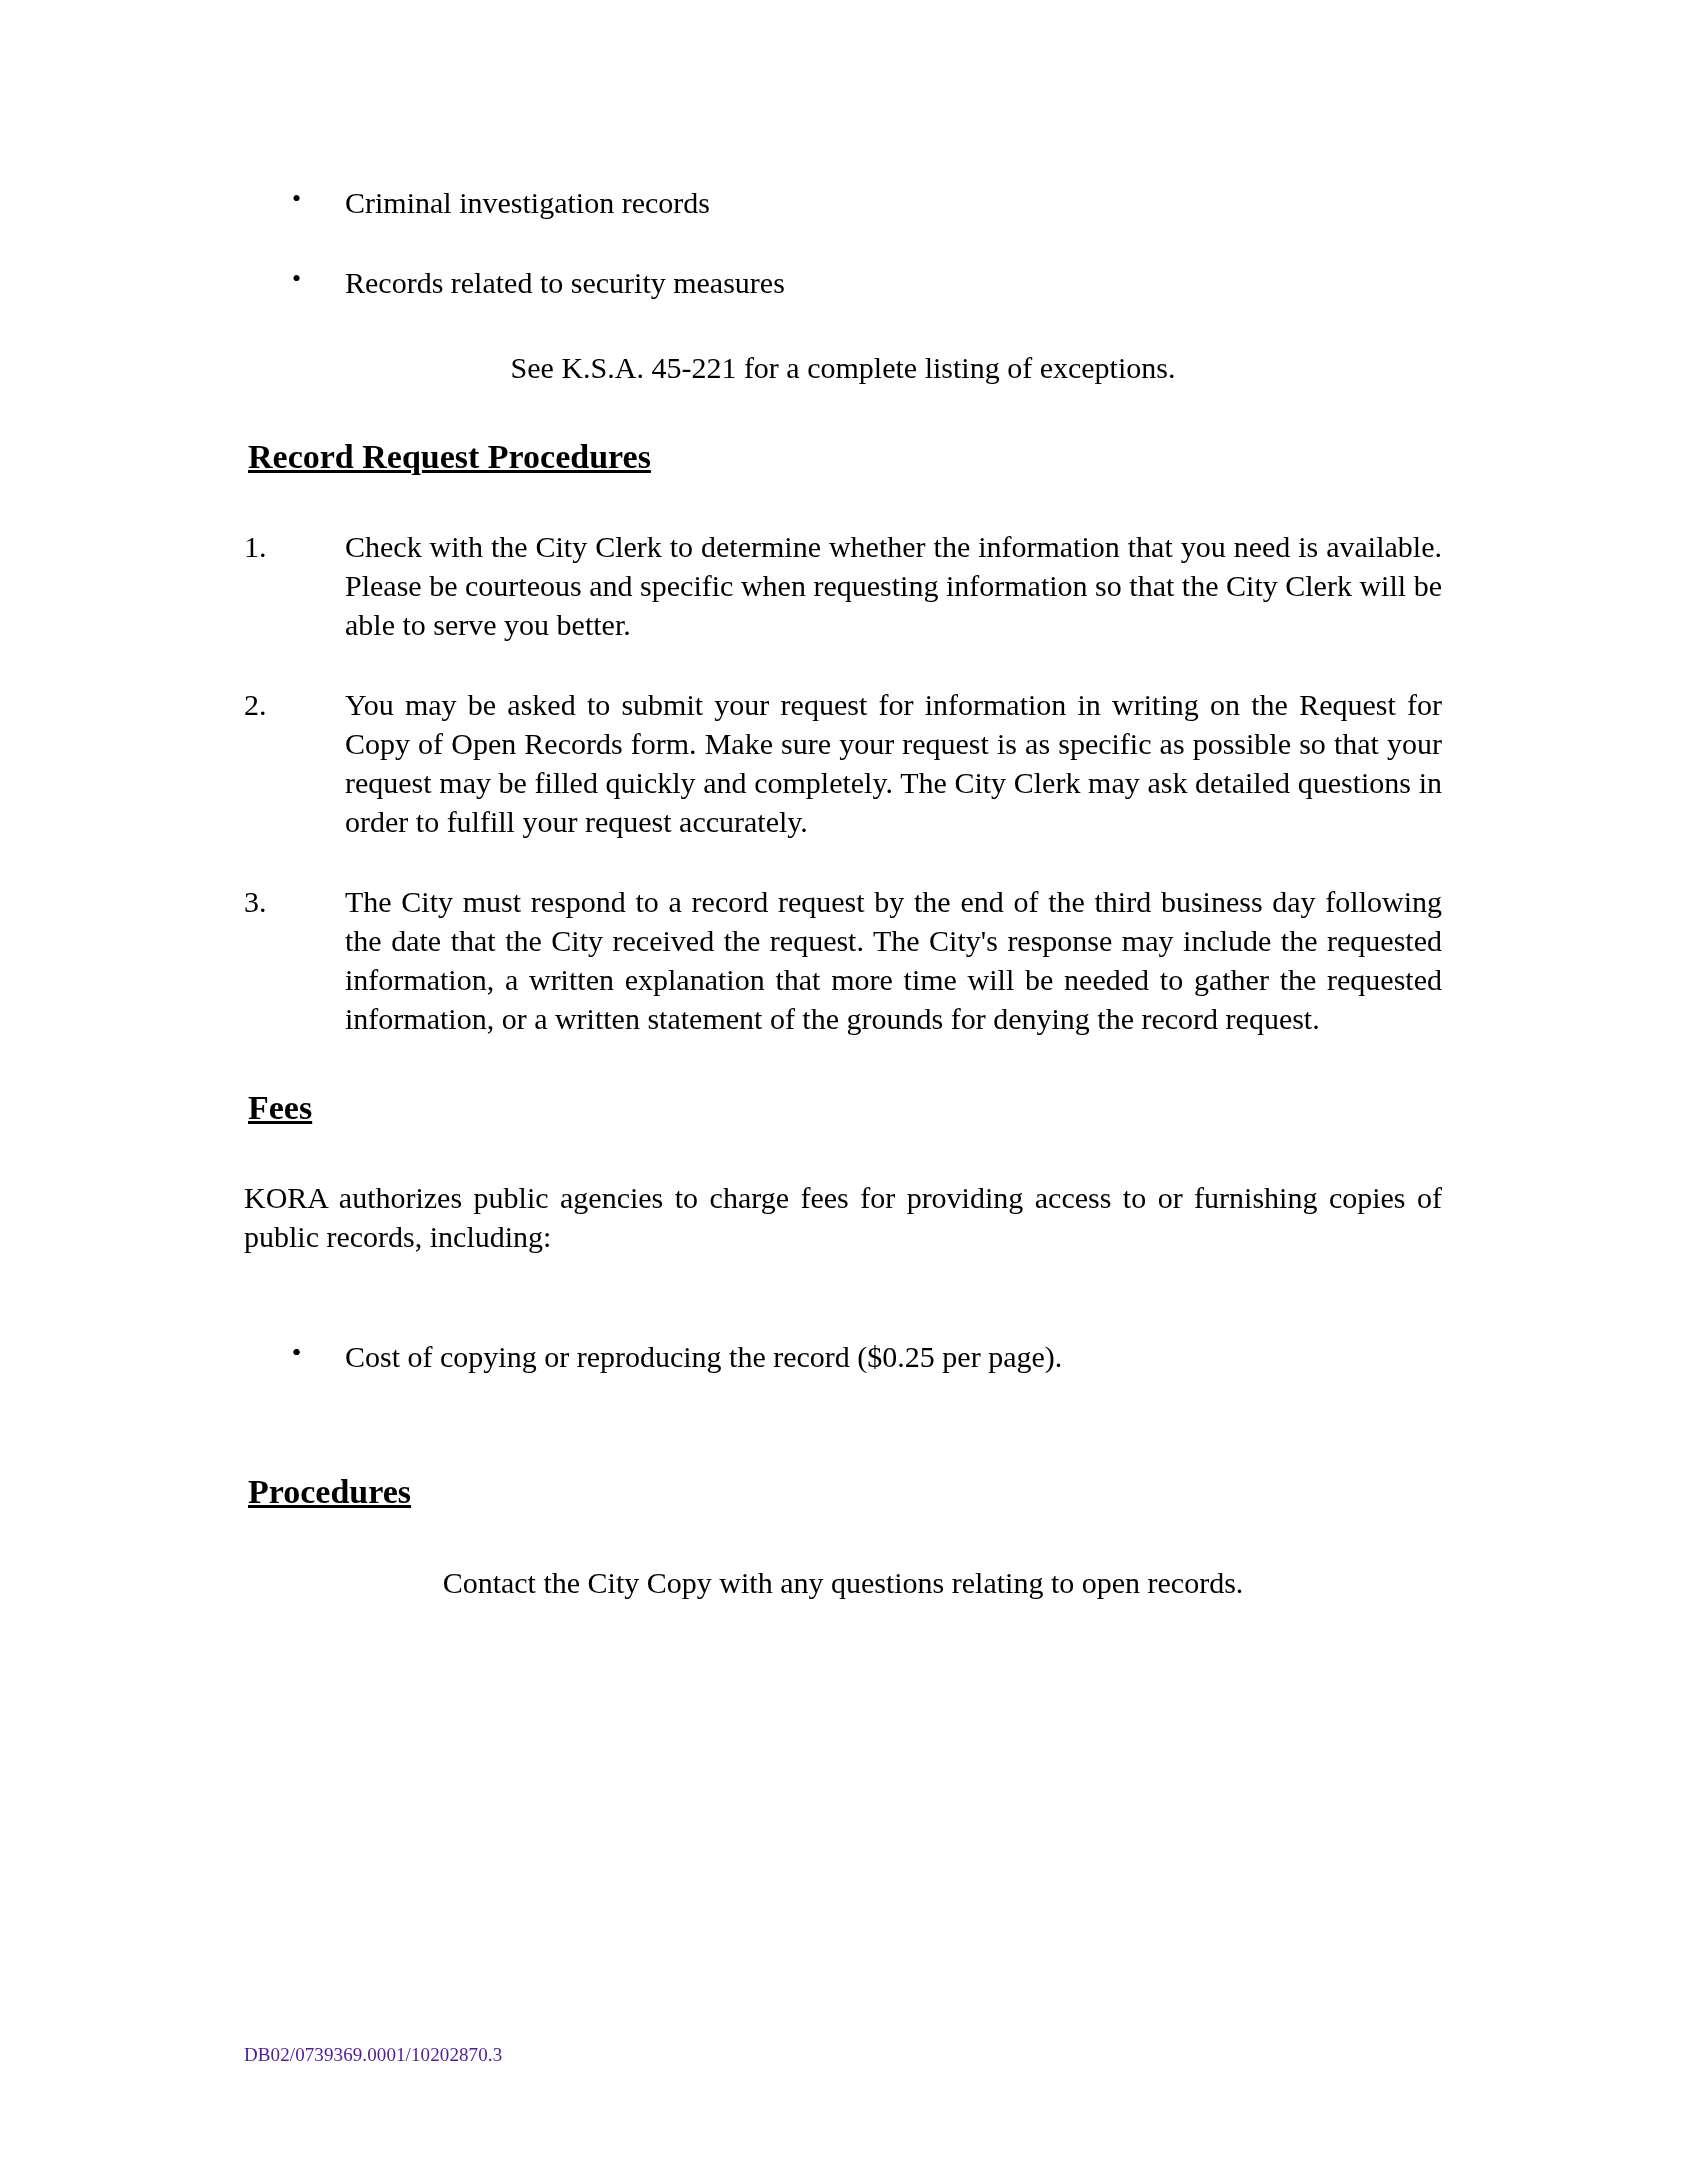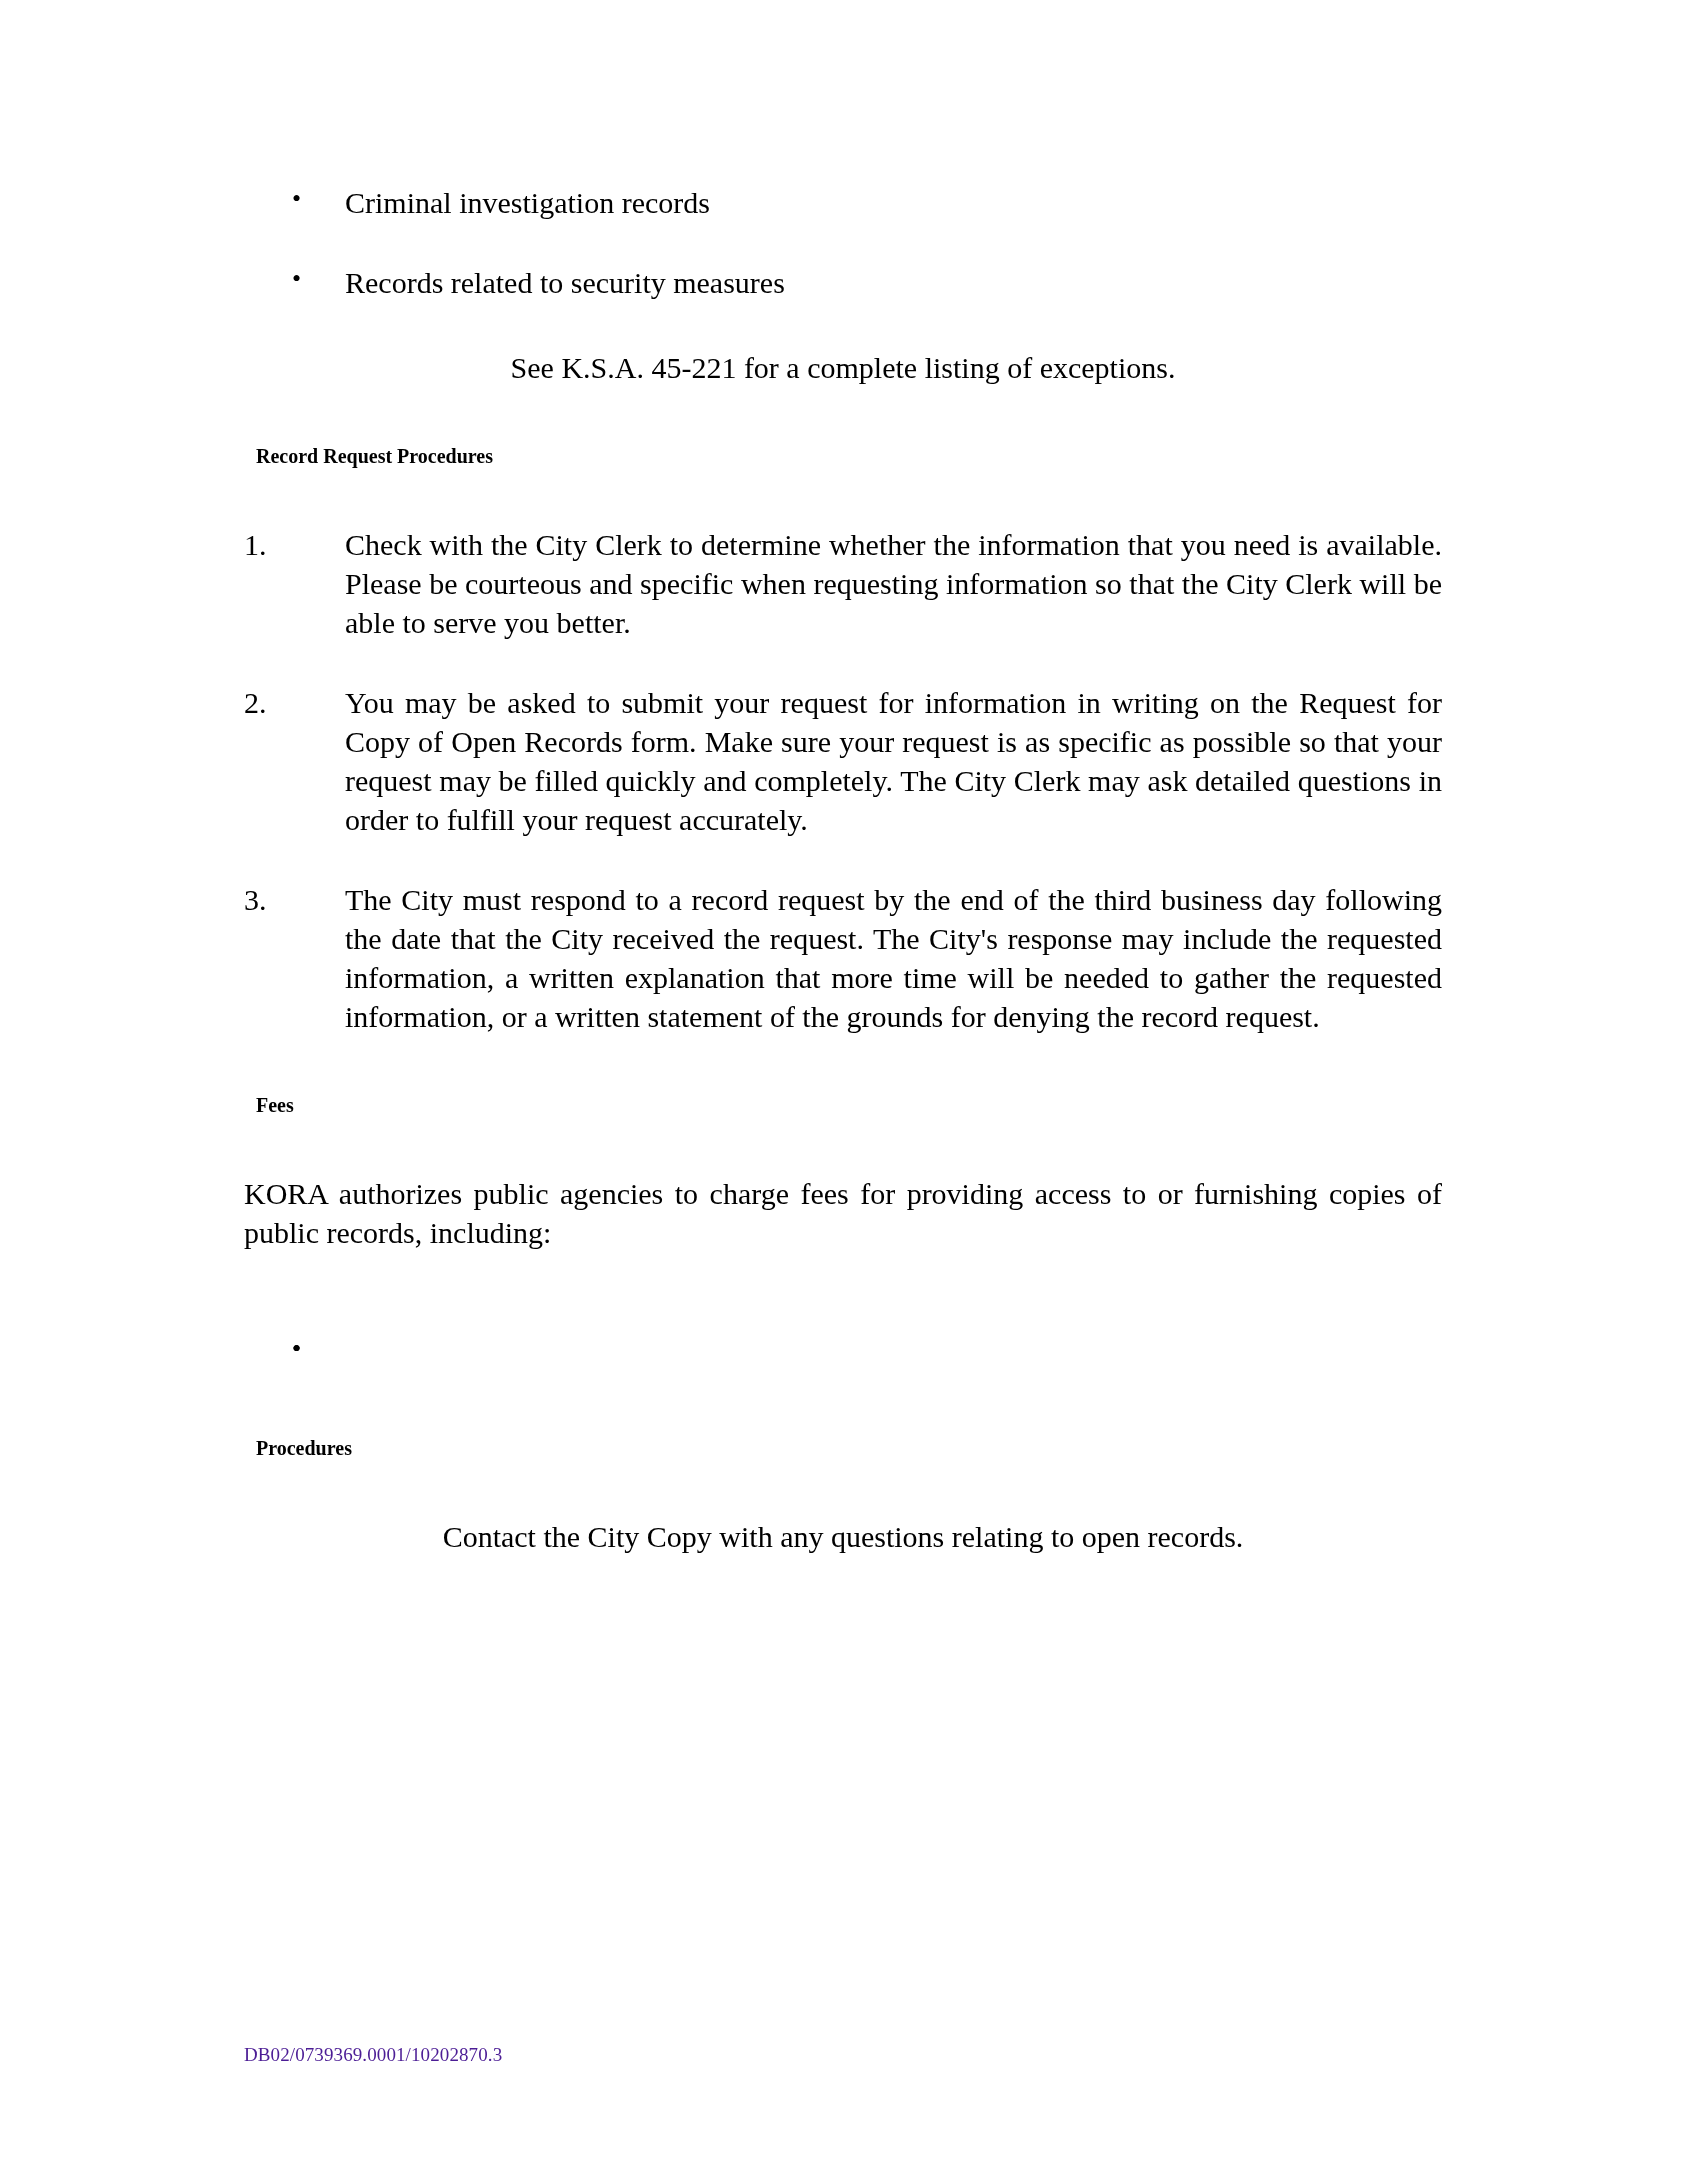--- a/index.html
+++ b/index.html
@@ -61,10 +61,11 @@
 
   
   .heading {
-    font-size: 20px;
+    font-size: 34px;
     font-weight: bold;
+    text-decoration: underline;
     line-height: 1.30;
-    margin: 12px;
+    margin: 4px;
     display: inline-block;
   }
   .heading-wrap { margin: 0; }

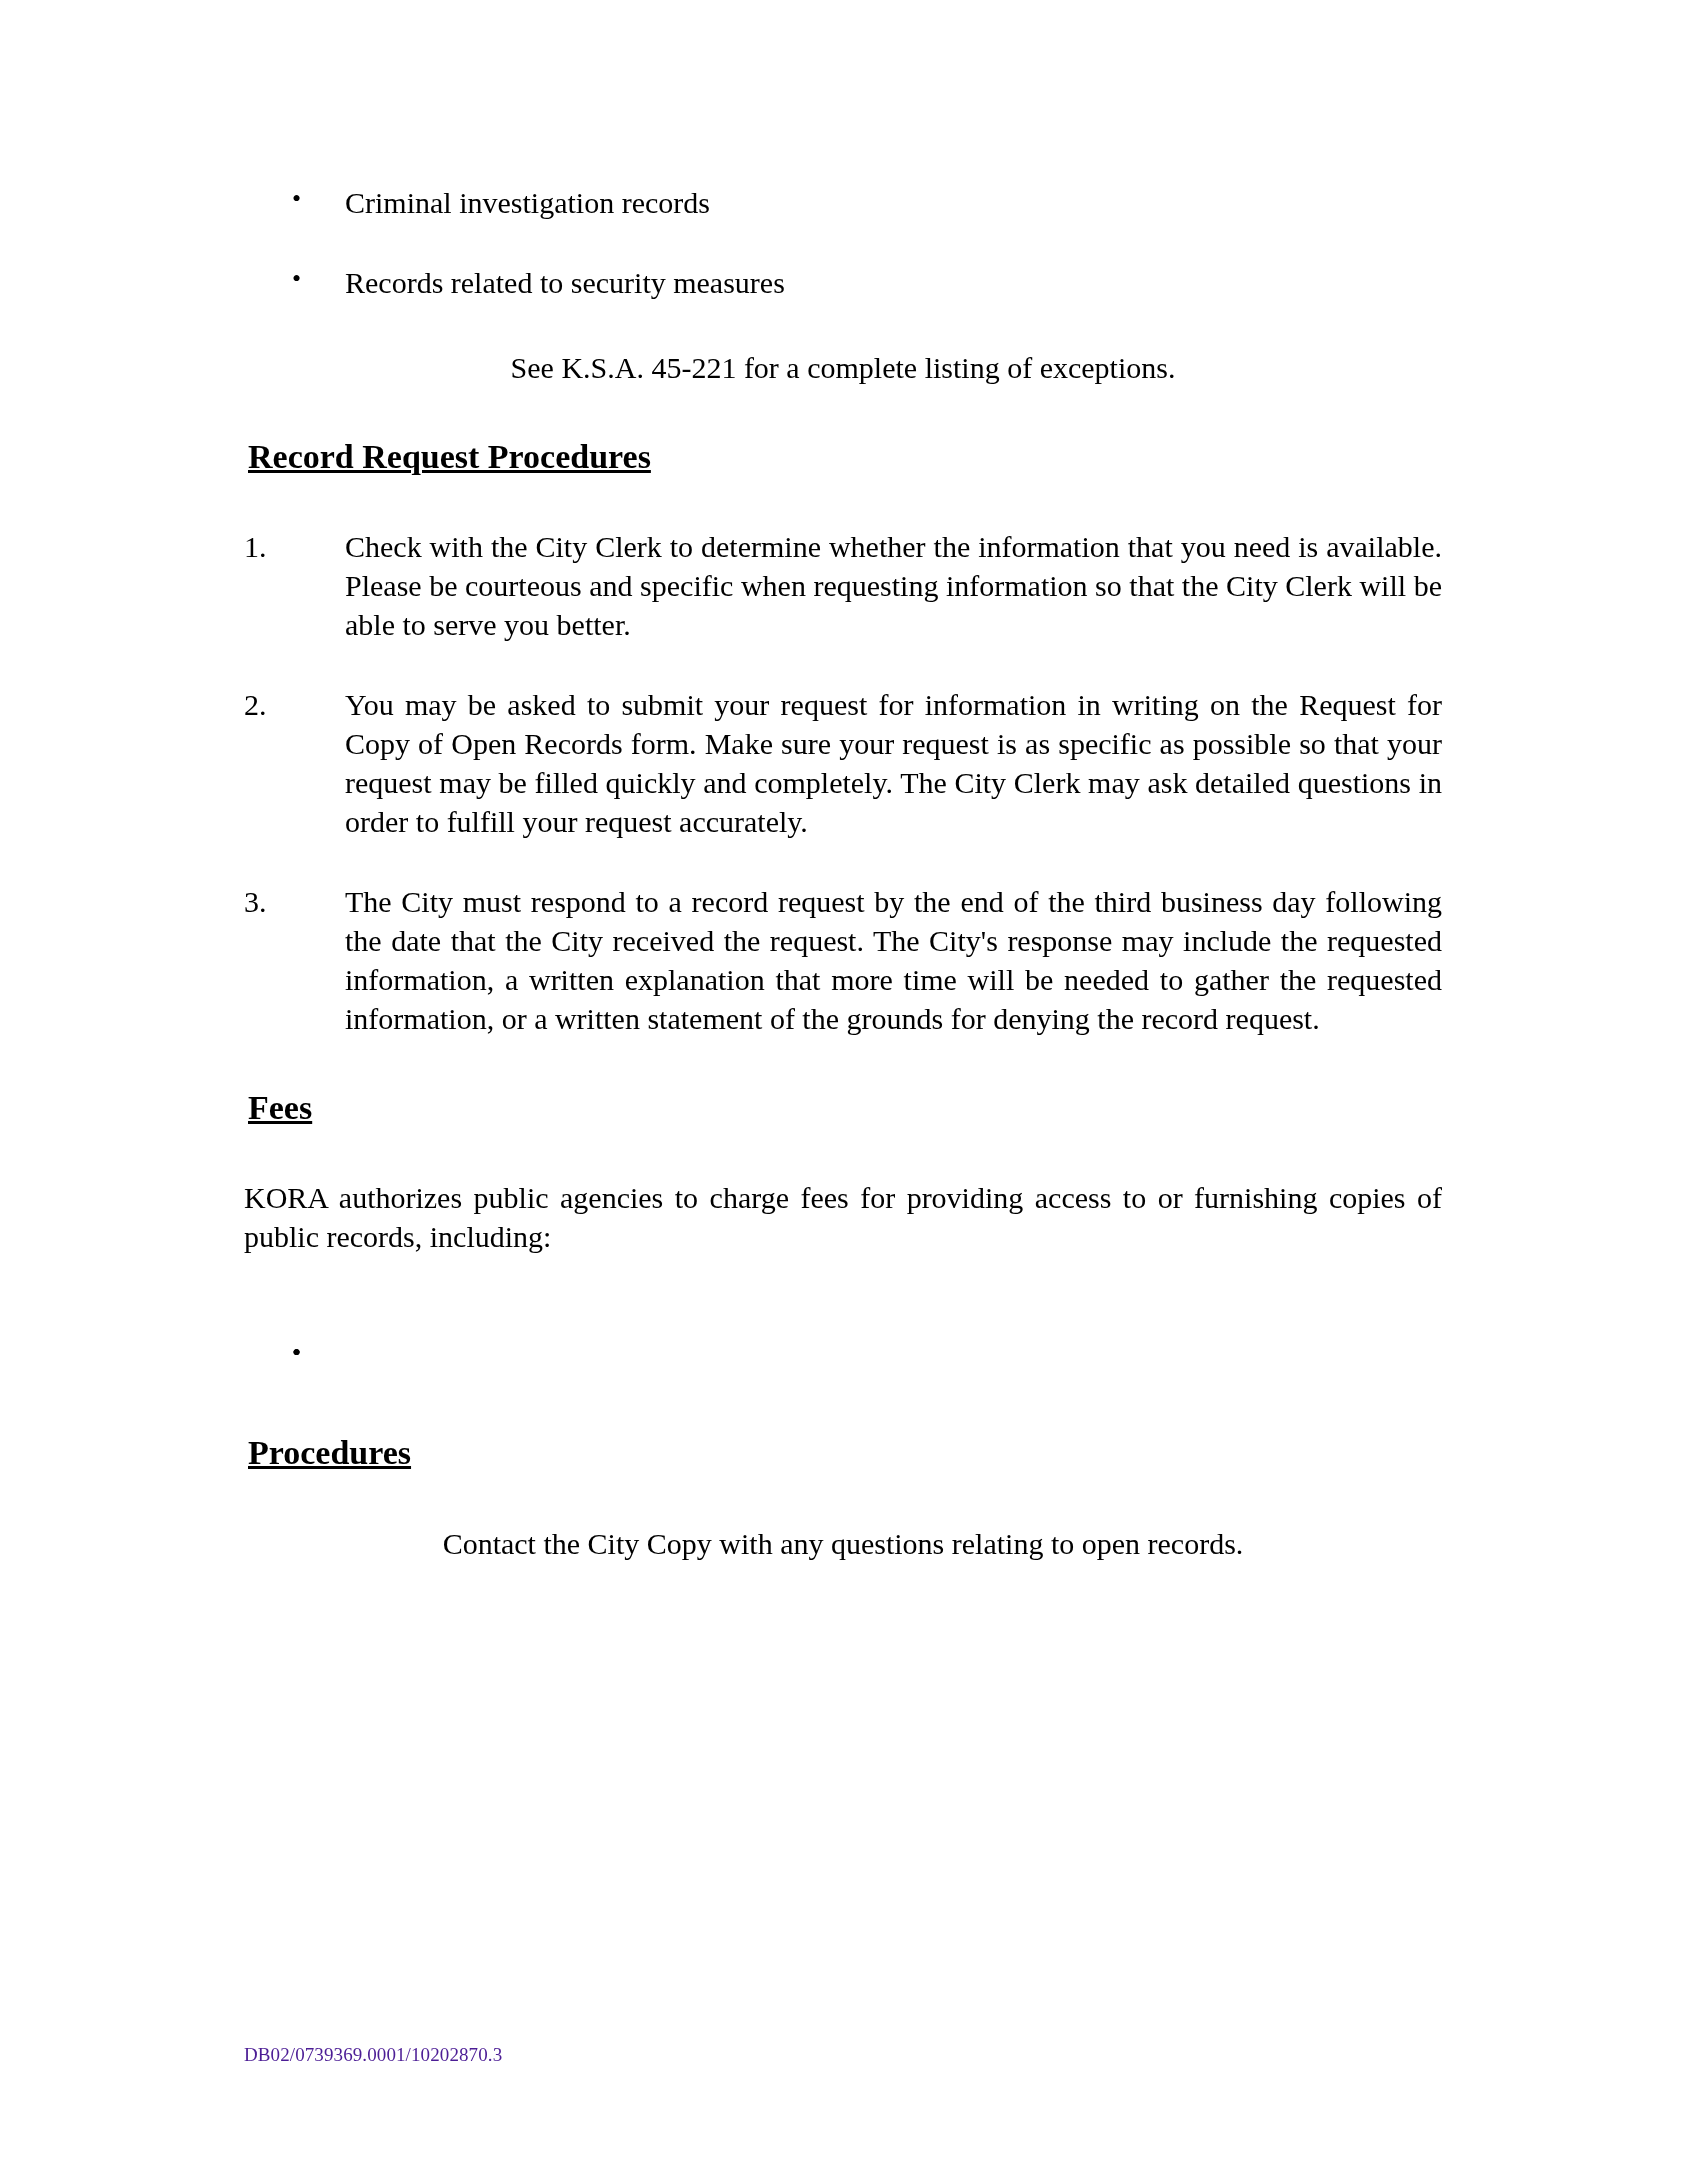--- a/index.html
+++ b/index.html
@@ -171,6 +171,7 @@
       </li>
       <li class="bullet-item">
         <span class="bullet-glyph">•</span>
+        <span>Cost of copying or reproducing the record ($0.25 per page).</span>
       </li>
     </ul>
 

